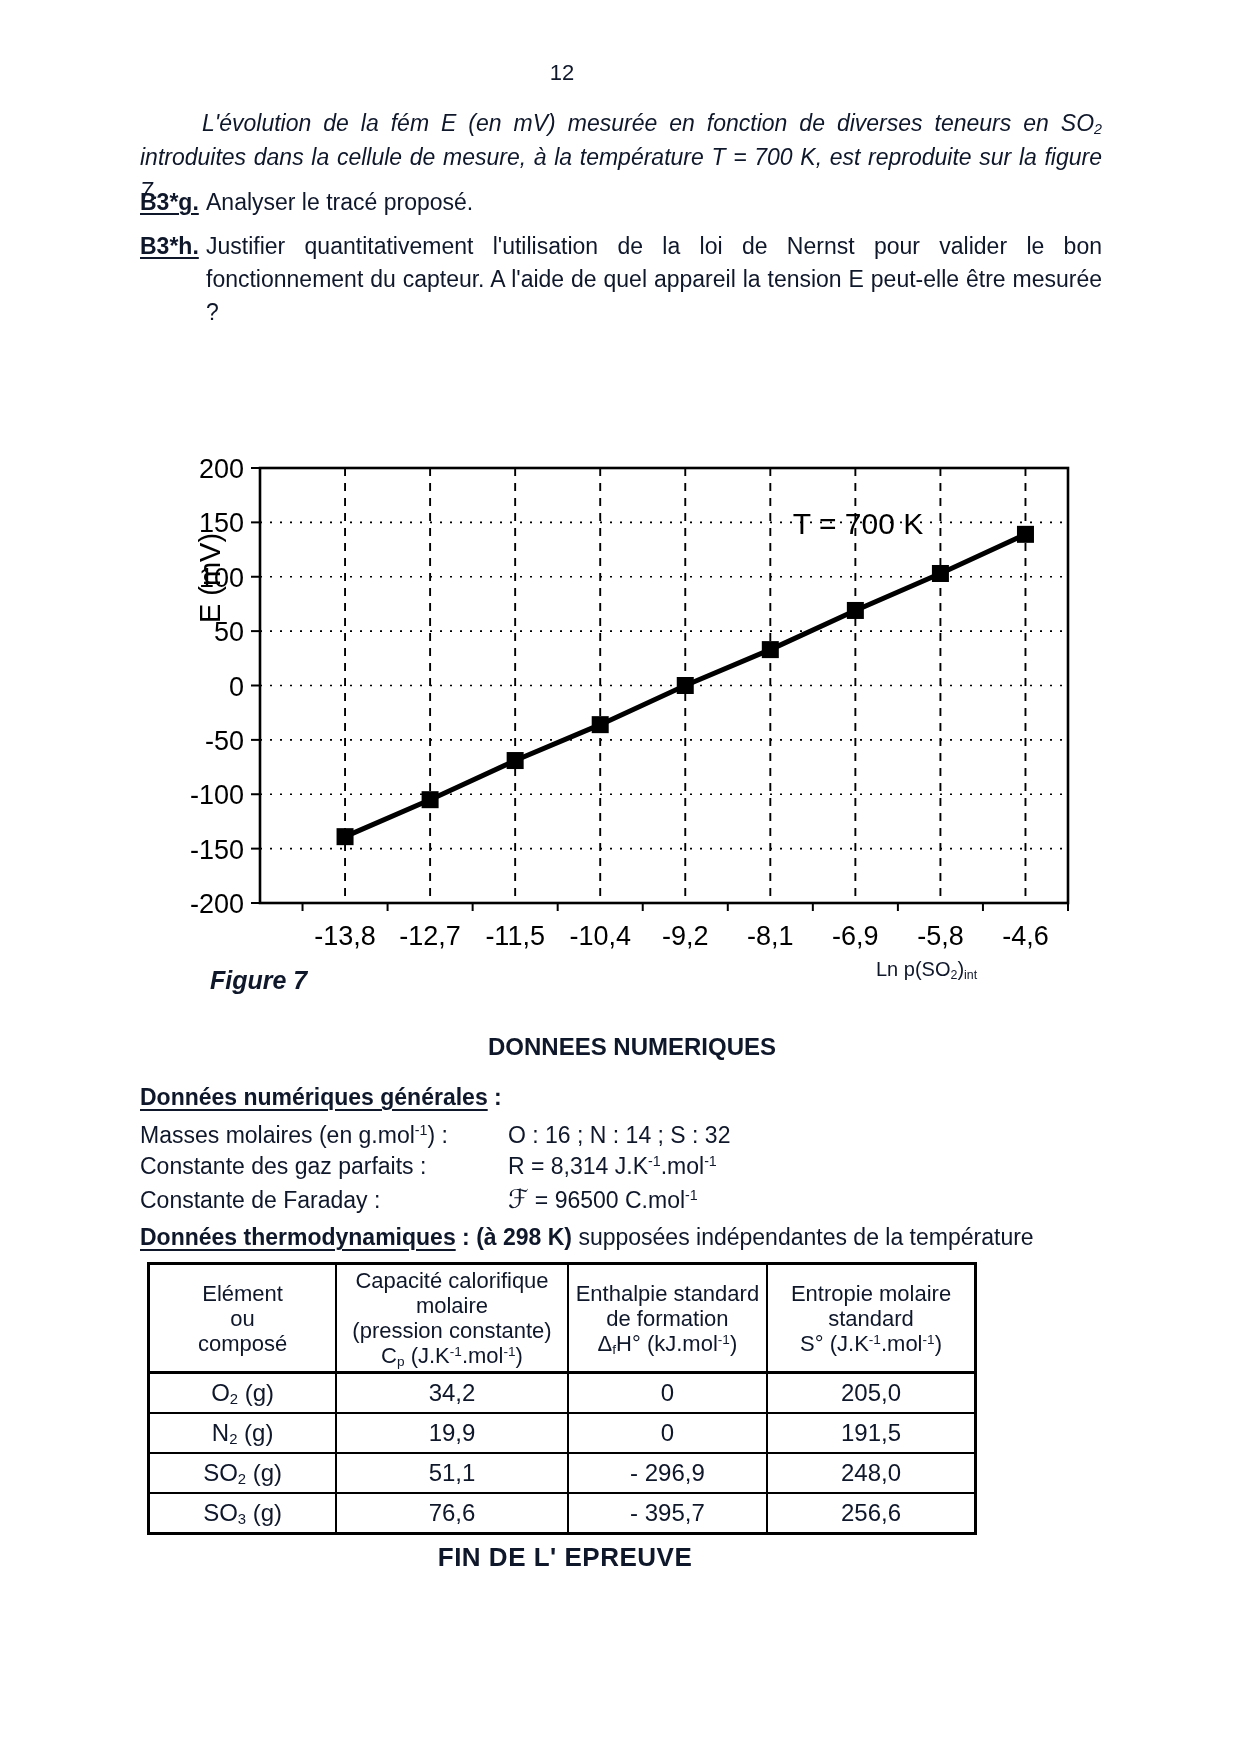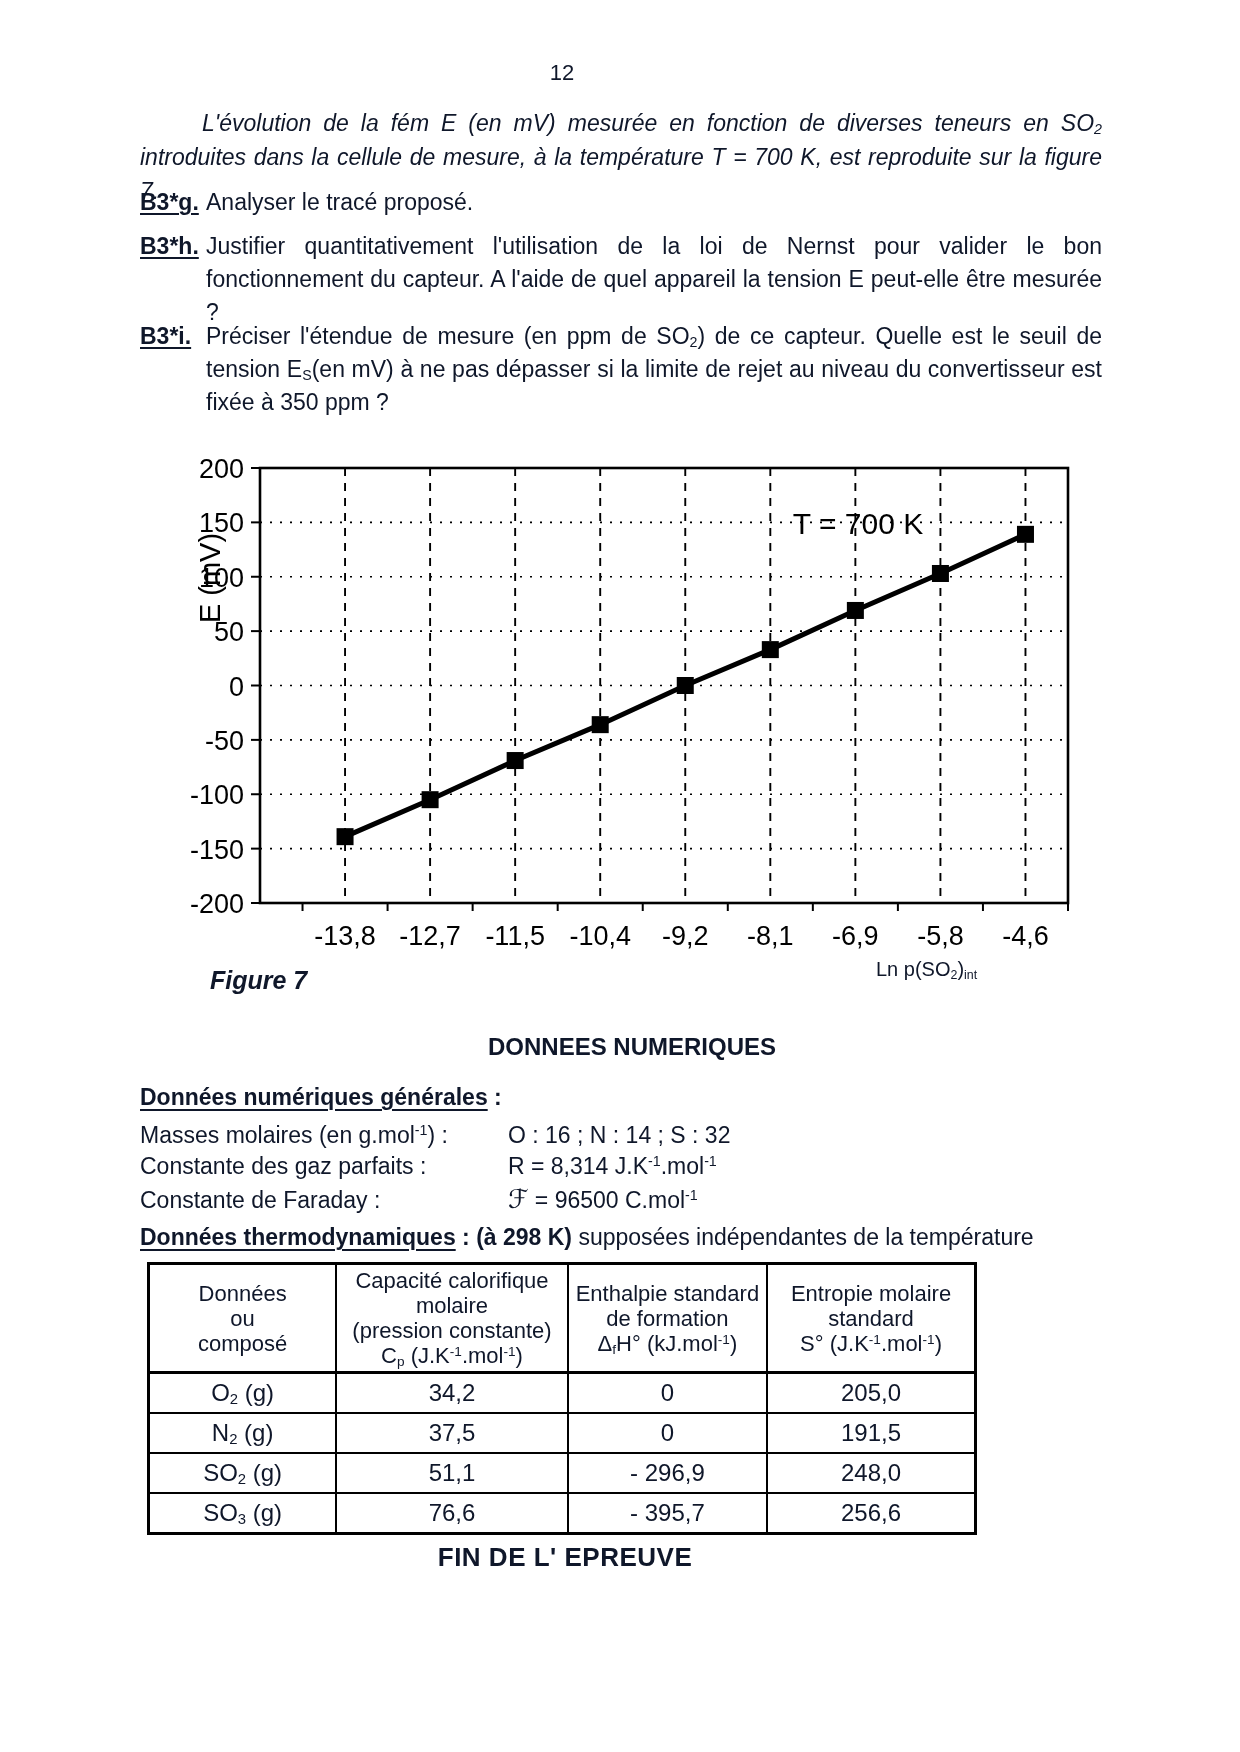--- a/index.html
+++ b/index.html
@@ -128,10 +128,6 @@
     <div class="qtext">Justifier quantitativement l'utilisation de la loi de Nernst pour valider le bon fonctionnement du capteur. A l'aide de quel appareil la tension E peut-elle être mesurée ?</div>
   </div>
 
-  <div class="question q-i">
-    <span class="qlabel">B3*i.</span>
-    <div class="qtext">Préciser l'étendue de mesure (en ppm de SO<sub>2</sub>) de ce capteur. Quelle est le seuil de tension E<sub>S</sub>(en mV) à ne pas dépasser si la limite de rejet au niveau du convertisseur est fixée à 350 ppm ?</div>
-  </div>
 
   <div class="chart">
     <svg id="chart-svg" width="920" height="545" viewBox="0 0 920 545" xmlns="http://www.w3.org/2000/svg">

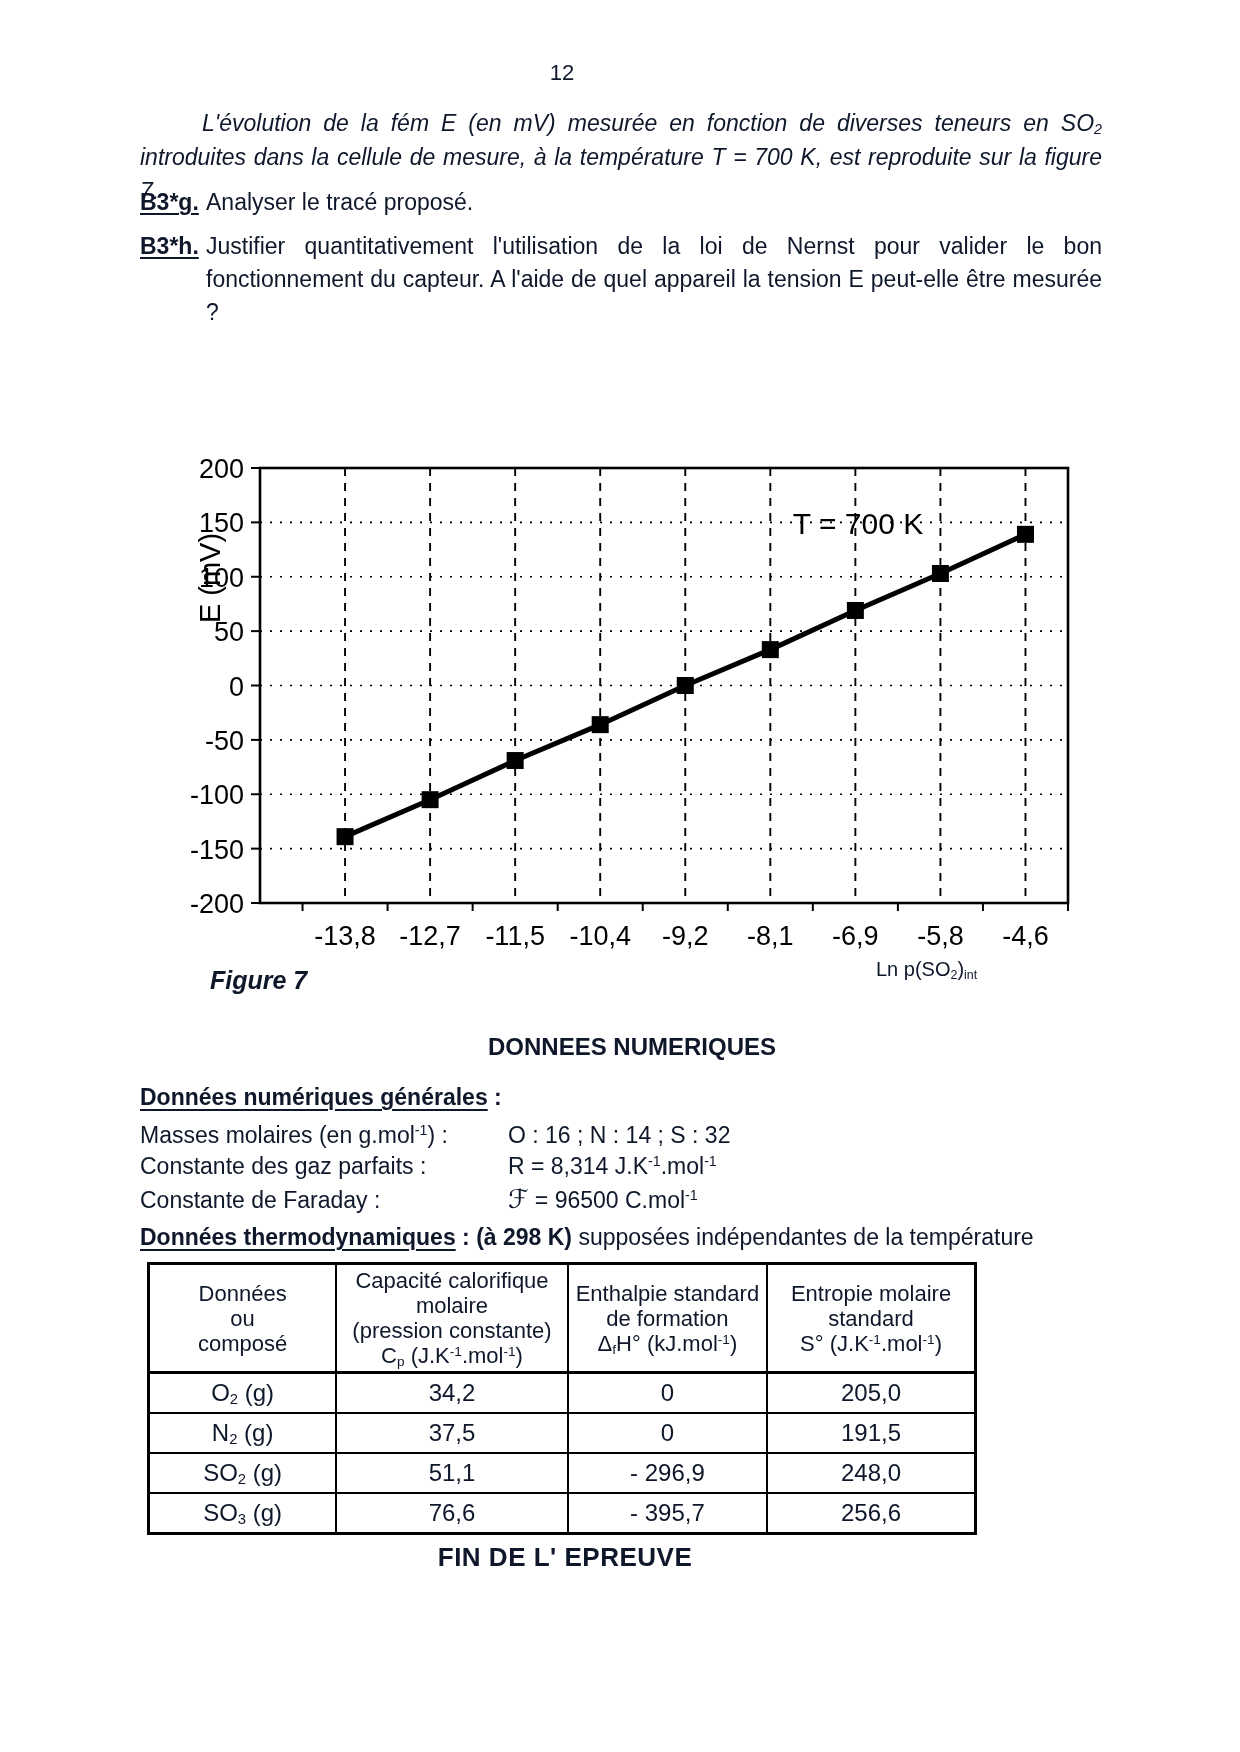--- a/index.html
+++ b/index.html
@@ -236,7 +236,7 @@
     </colgroup>
     <thead>
       <tr>
-        <th>Données
+        <th>Elément
 ou
 composé</th>
         <th>Capacité calorifique

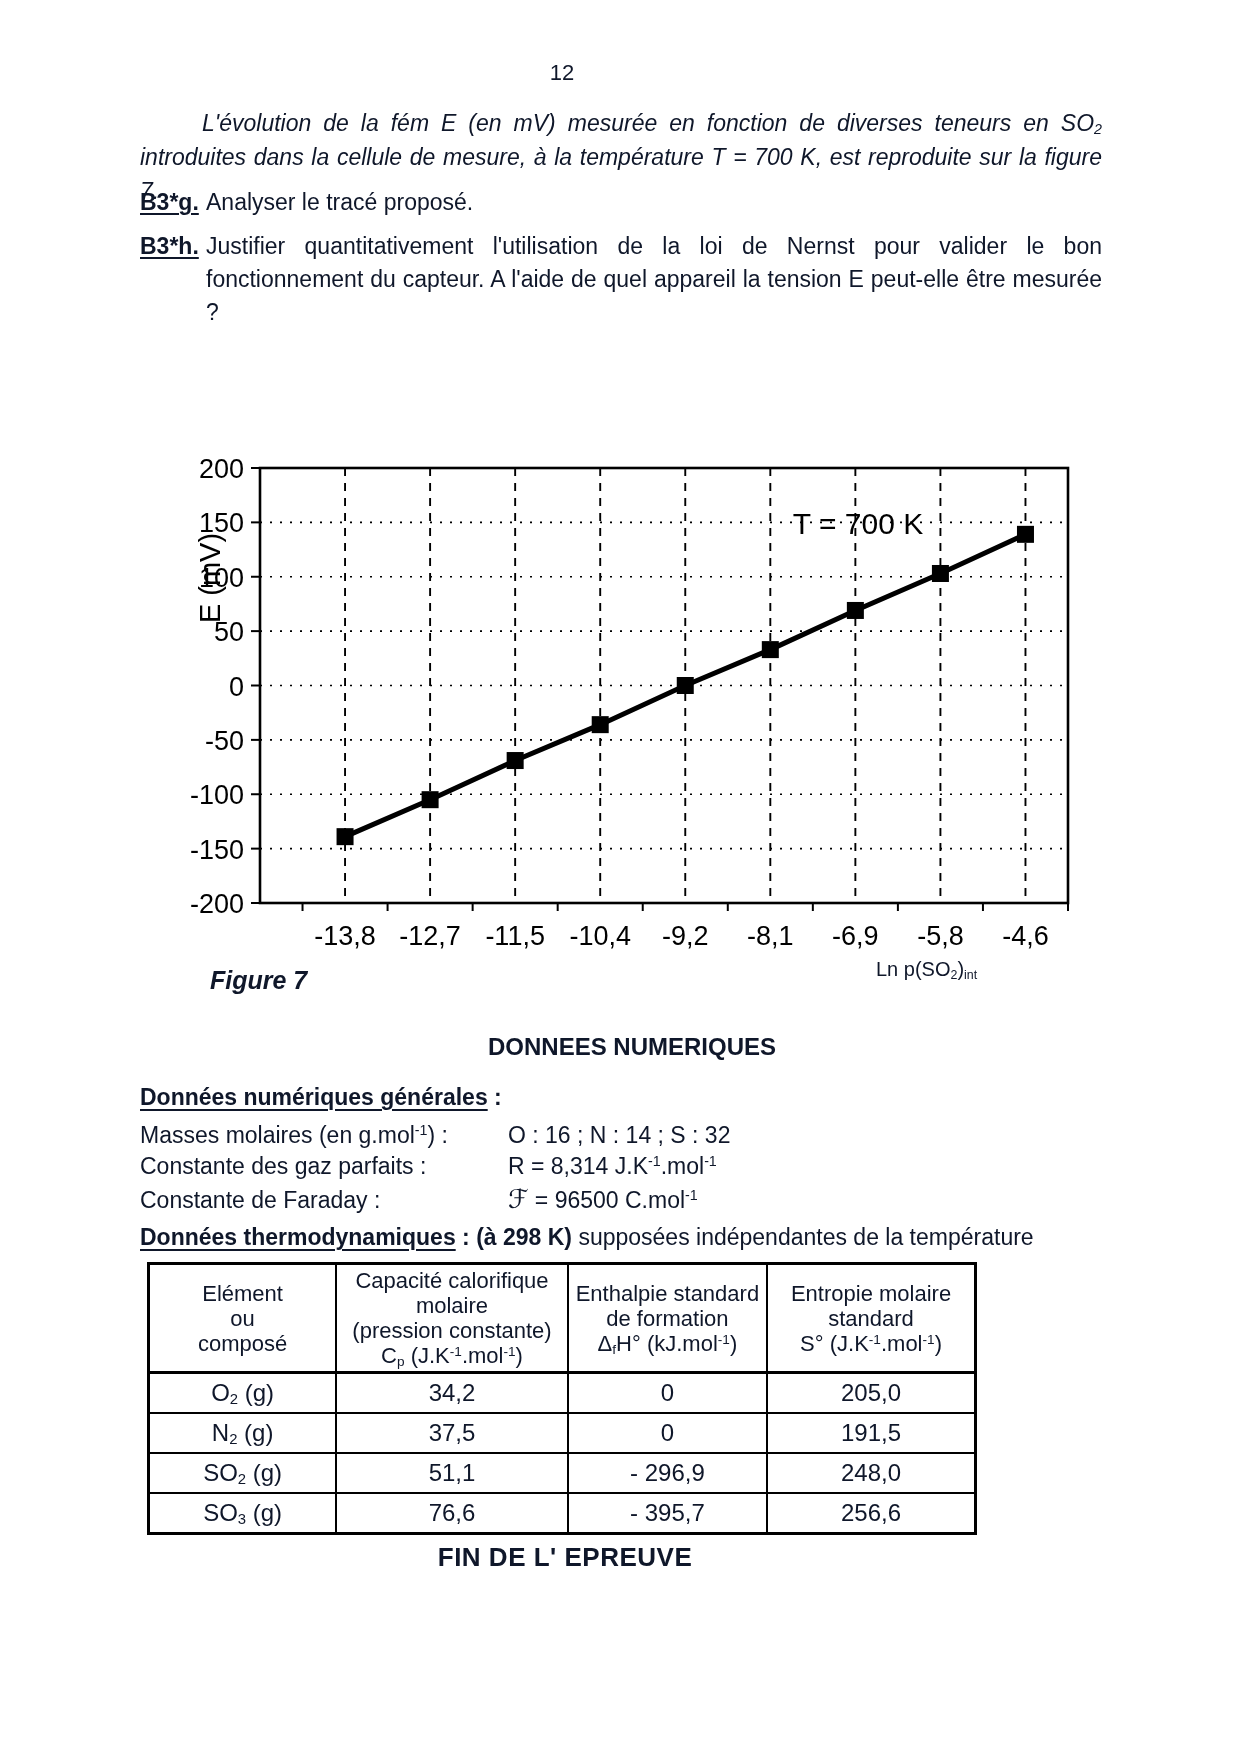--- a/index.html
+++ b/index.html
@@ -260,7 +260,7 @@
       </tr>
       <tr>
         <td>N<sub>2</sub> (g)</td>
-        <td>37,5</td>
+        <td>19,9</td>
         <td>0</td>
         <td>191,5</td>
       </tr>

